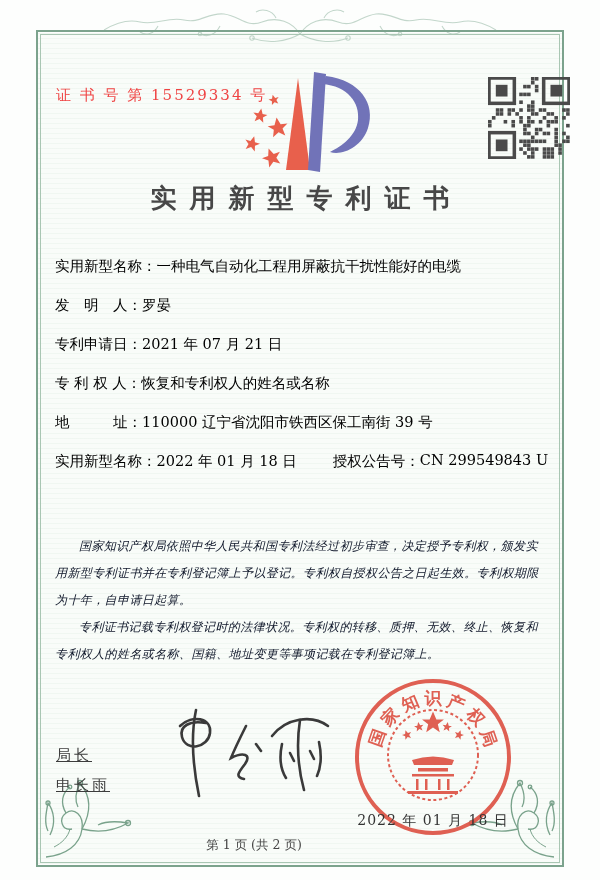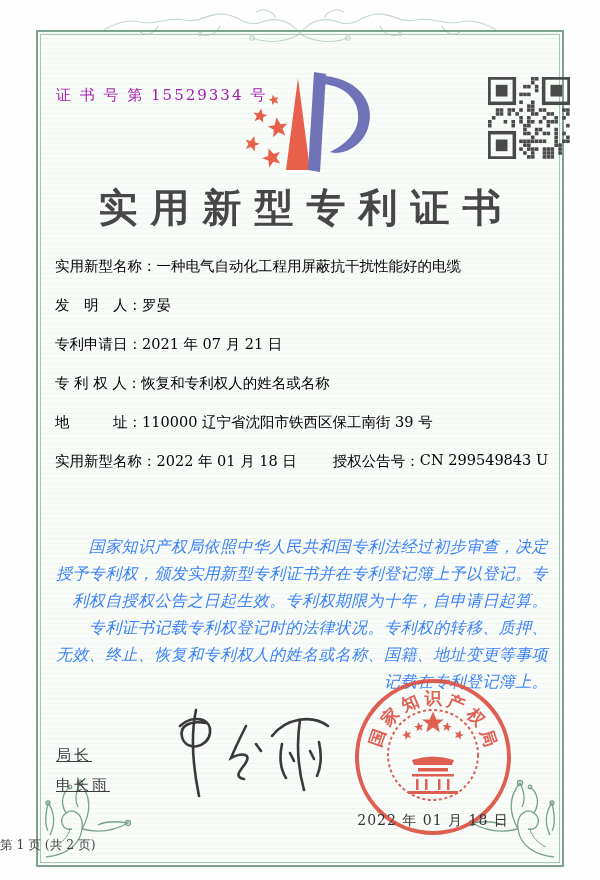--- a/index.html
+++ b/index.html
@@ -12,7 +12,7 @@
   .frame{position:absolute;left:36px;top:30px;right:36px;bottom:13px;
        border:2px solid #7ca38d;pointer-events:none;}
   .frame-inner{position:absolute;inset:2px;border:1px solid #a9c6b3;}
-  .cert-no{position:absolute;left:56px;top:86px;font-size:15px;letter-spacing:2px;color:#a21caf;}
+  .cert-no{position:absolute;left:56px;top:86px;font-size:15px;letter-spacing:2px;color:#ef4444;}
   .logo{position:absolute;left:238px;top:70px;width:140px;height:104px;}
   .qr{position:absolute;left:488px;top:77px;width:82px;height:82px;}
   .title{position:absolute;left:0;top:181px;width:600px;text-align:center;

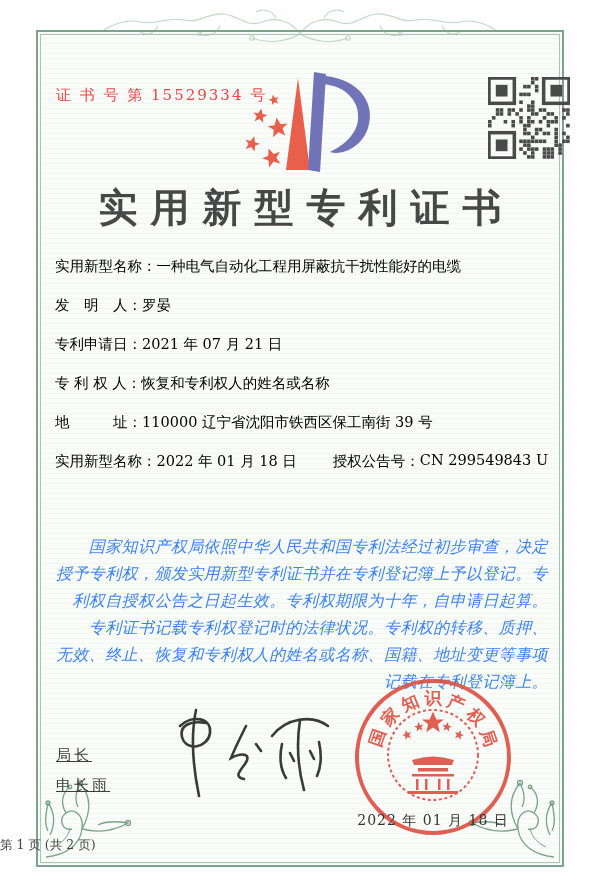--- a/index.html
+++ b/index.html
@@ -16,7 +16,7 @@
   .logo{position:absolute;left:238px;top:70px;width:140px;height:104px;}
   .qr{position:absolute;left:488px;top:77px;width:82px;height:82px;}
   .title{position:absolute;left:0;top:181px;width:600px;text-align:center;
-       font-size:39px;font-weight:600;letter-spacing:13px;color:#474747;text-indent:13px;}
+       font-size:26px;font-weight:600;letter-spacing:13px;color:#474747;text-indent:13px;}
   .fields{position:absolute;left:55px;top:257px;right:48px;font-size:14.5px;color:#000000;}
   .frow{display:flex;height:39px;align-items:flex-start;white-space:nowrap;}
   .flabel{flex:0 0 auto;}

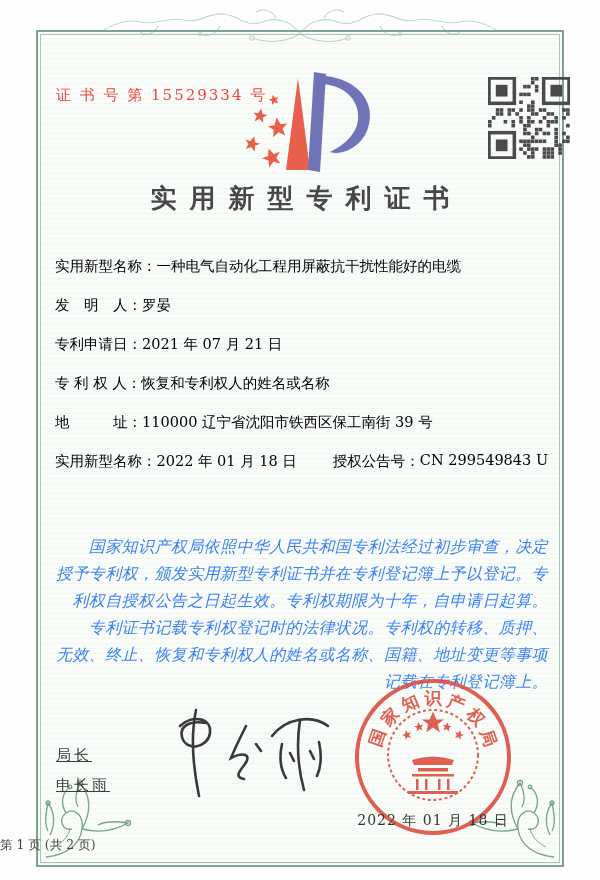--- a/index.html
+++ b/index.html
@@ -22,8 +22,8 @@
   .flabel{flex:0 0 auto;}
   .fvalue{flex:0 0 auto;}
   .fpair2{margin-left:36px;}
-  .paras{position:absolute;left:55px;right:52px;top:533px;font-size:16px;
-       line-height:27px;color:#3b82f6;font-style:italic;letter-spacing:0.4px;text-align:right;}
+  .paras{position:absolute;left:55px;right:52px;top:533px;font-size:12px;
+       line-height:27px;color:#0f172a;font-style:italic;letter-spacing:0.4px;}
   .paras p{margin:0;text-indent:2em;}
   .director{position:absolute;left:56px;top:746px;font-size:15px;color:#3c3c3c;letter-spacing:3px;text-decoration:underline;}
   .director div{margin-bottom:11px;}

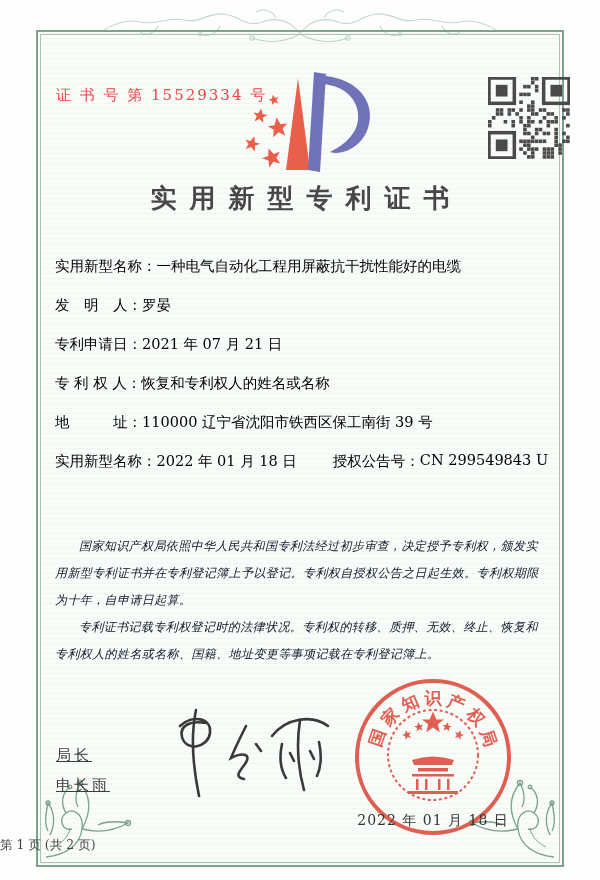--- a/index.html
+++ b/index.html
@@ -31,7 +31,7 @@
   .seal{position:absolute;left:352px;top:676px;width:162px;height:162px;}
   .seal-date{position:absolute;left:352px;top:812px;width:162px;text-align:center;
        font-size:14px;color:#333;letter-spacing:1px;}
-  .footer{position:absolute;left:0;top:837px;width:508px;
+  .footer{position:absolute;left:0;top:837px;width:508px;text-align:center;
        font-size:12.5px;color:#444;}
   .top-ornament{position:absolute;left:100px;top:0px;width:400px;height:58px;opacity:0.75;}
   .corner-orn{position:absolute;width:96px;height:96px;}

